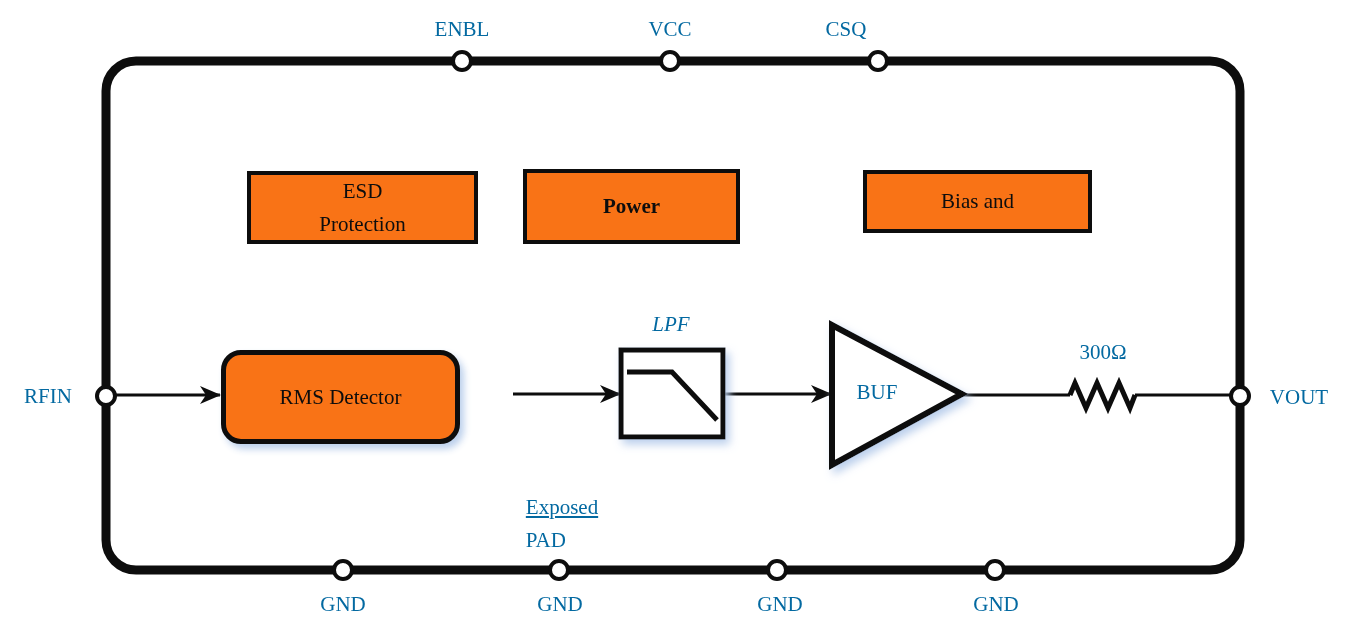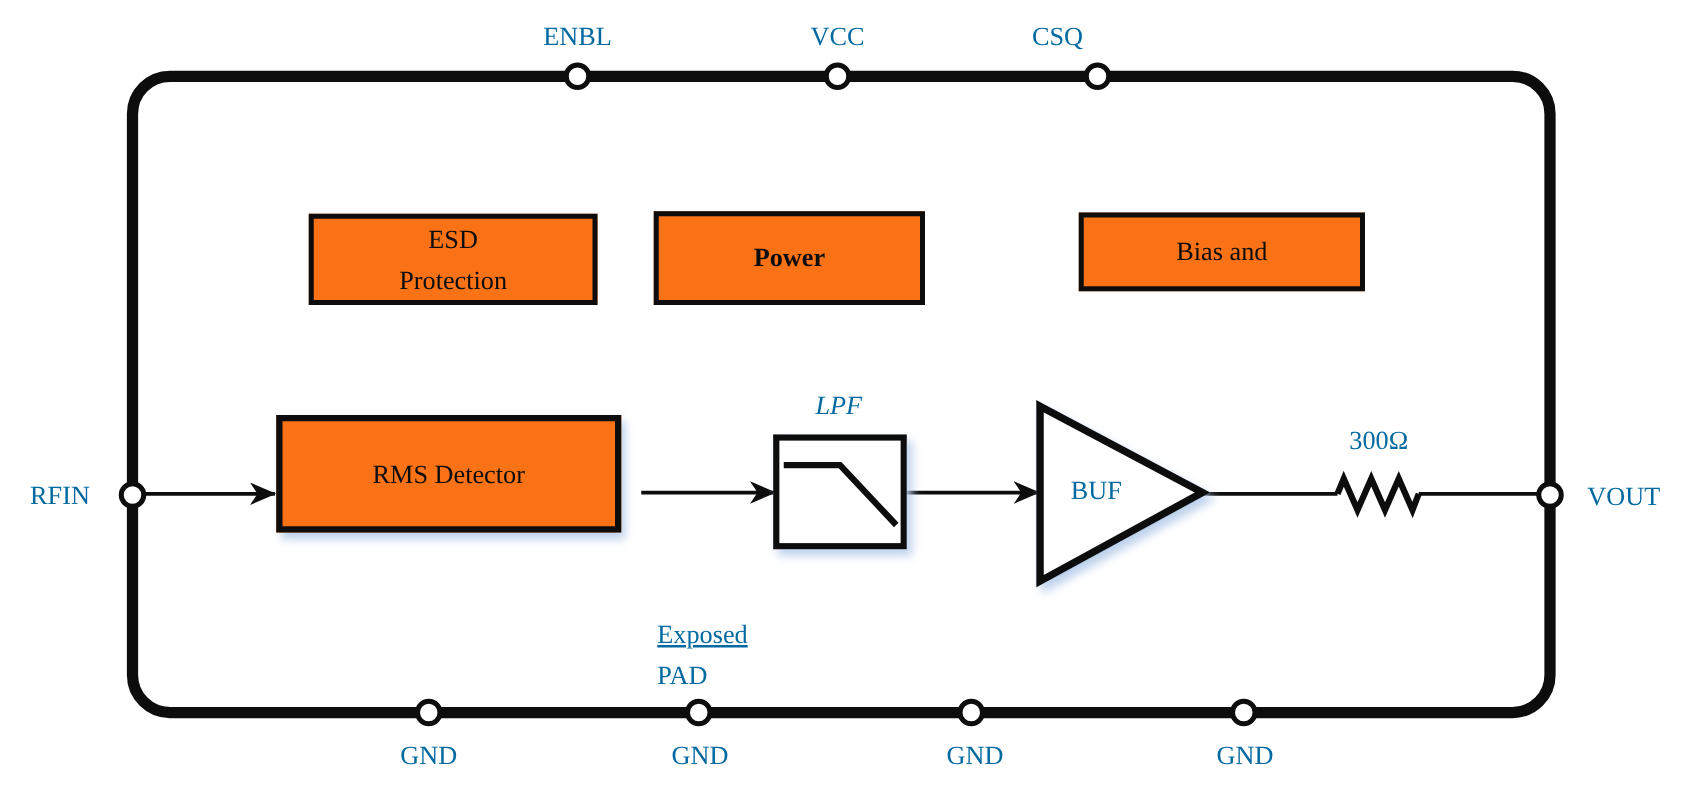--- a/index.html
+++ b/index.html
@@ -51,9 +51,10 @@
   #power-box { left: 523px; top: 169px; width: 217px; height: 75px; font-weight: bold; }
   #bias-box  { left: 863px; top: 170px; width: 229px; height: 63px; }
   #rms-box   {
-    left: 221px; top: 332px; width: 276px; height: 94px;
+    left: 221px; top: 350px; width: 239px; height: 94px;
     border-width: 5px;
     box-shadow: 4px 5px 7px rgba(184, 205, 235, 0.95);
+    border-radius: 20px;
   }
 </style>
 </head>

